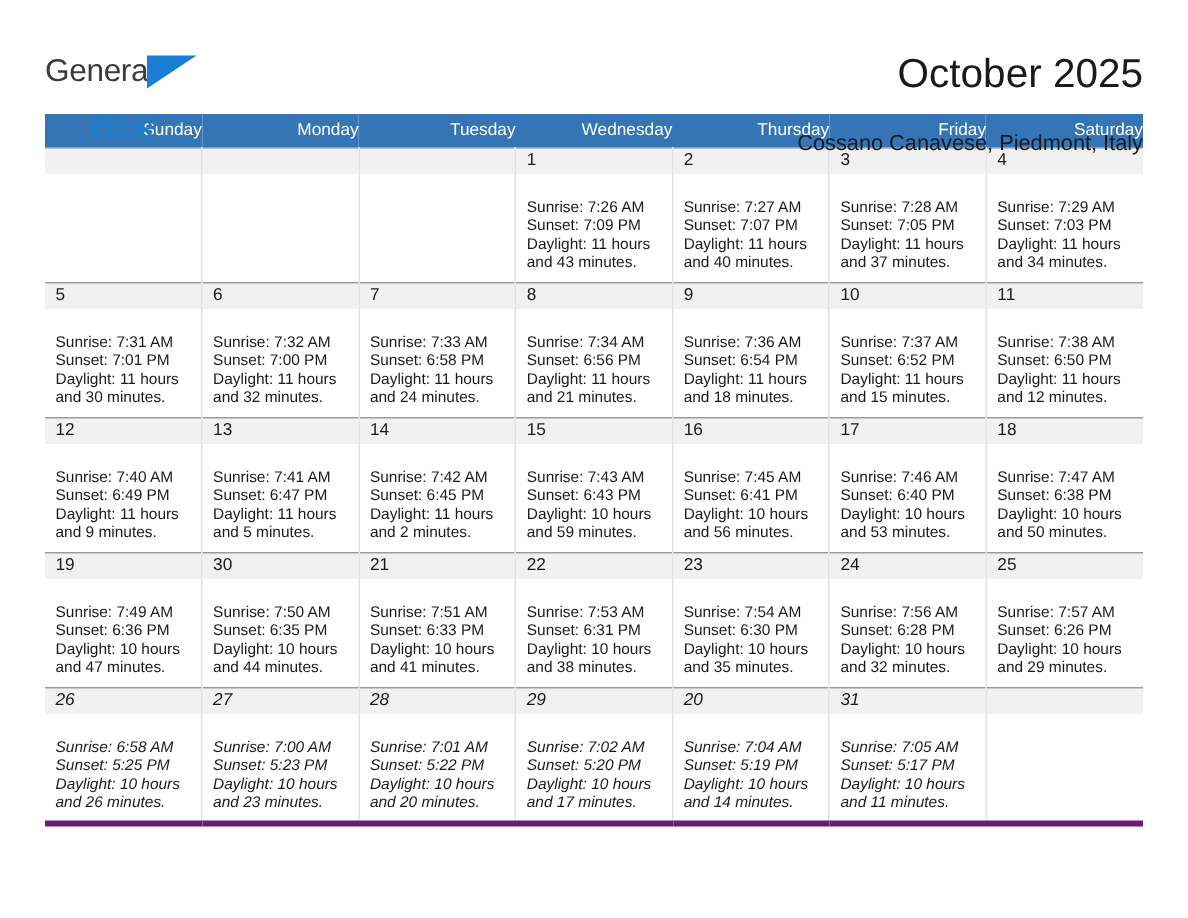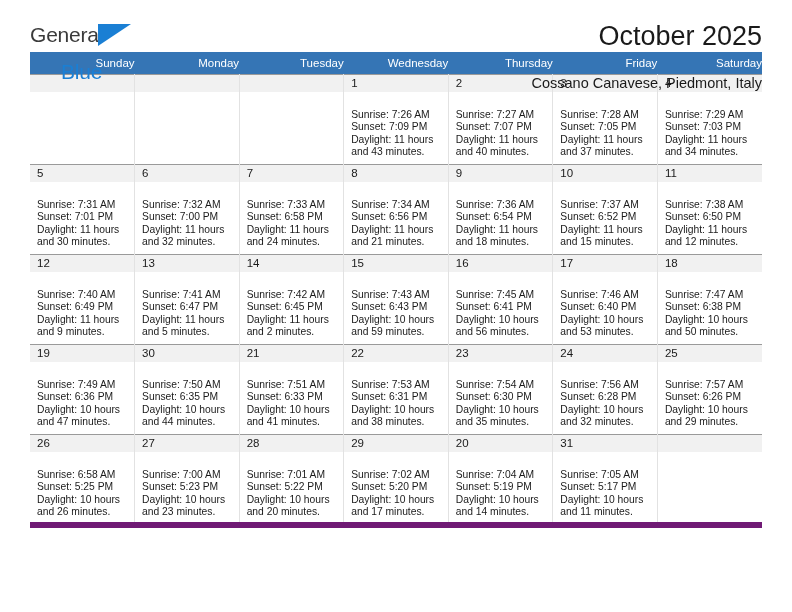--- a/index.html
+++ b/index.html
@@ -27,8 +27,8 @@
     display: flex;
     align-items: flex-start;
     justify-content: space-between;
-    height: 52px;
-    padding-top: 22px;
+    height: 76px;
+    padding-top: 35px;
     box-sizing: border-box;
   }
   .logo {

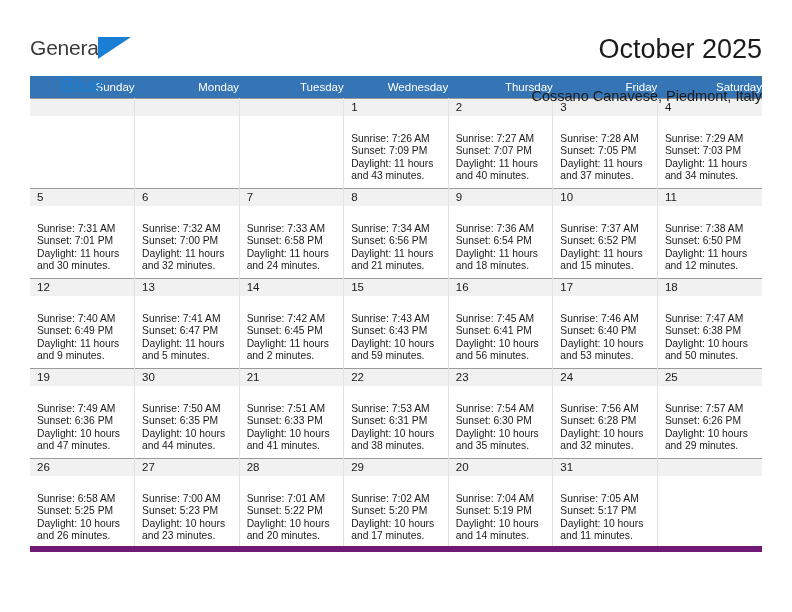--- a/index.html
+++ b/index.html
@@ -107,7 +107,8 @@
     border-right: none;
   }
   .cal tr:last-child td {
-    border-bottom: 6px solid #701a75;
+    border-bottom: 4px solid #701a75;
+    font-style: italic;
   }
   .daynum-band {
     background: #f1f1f1;

